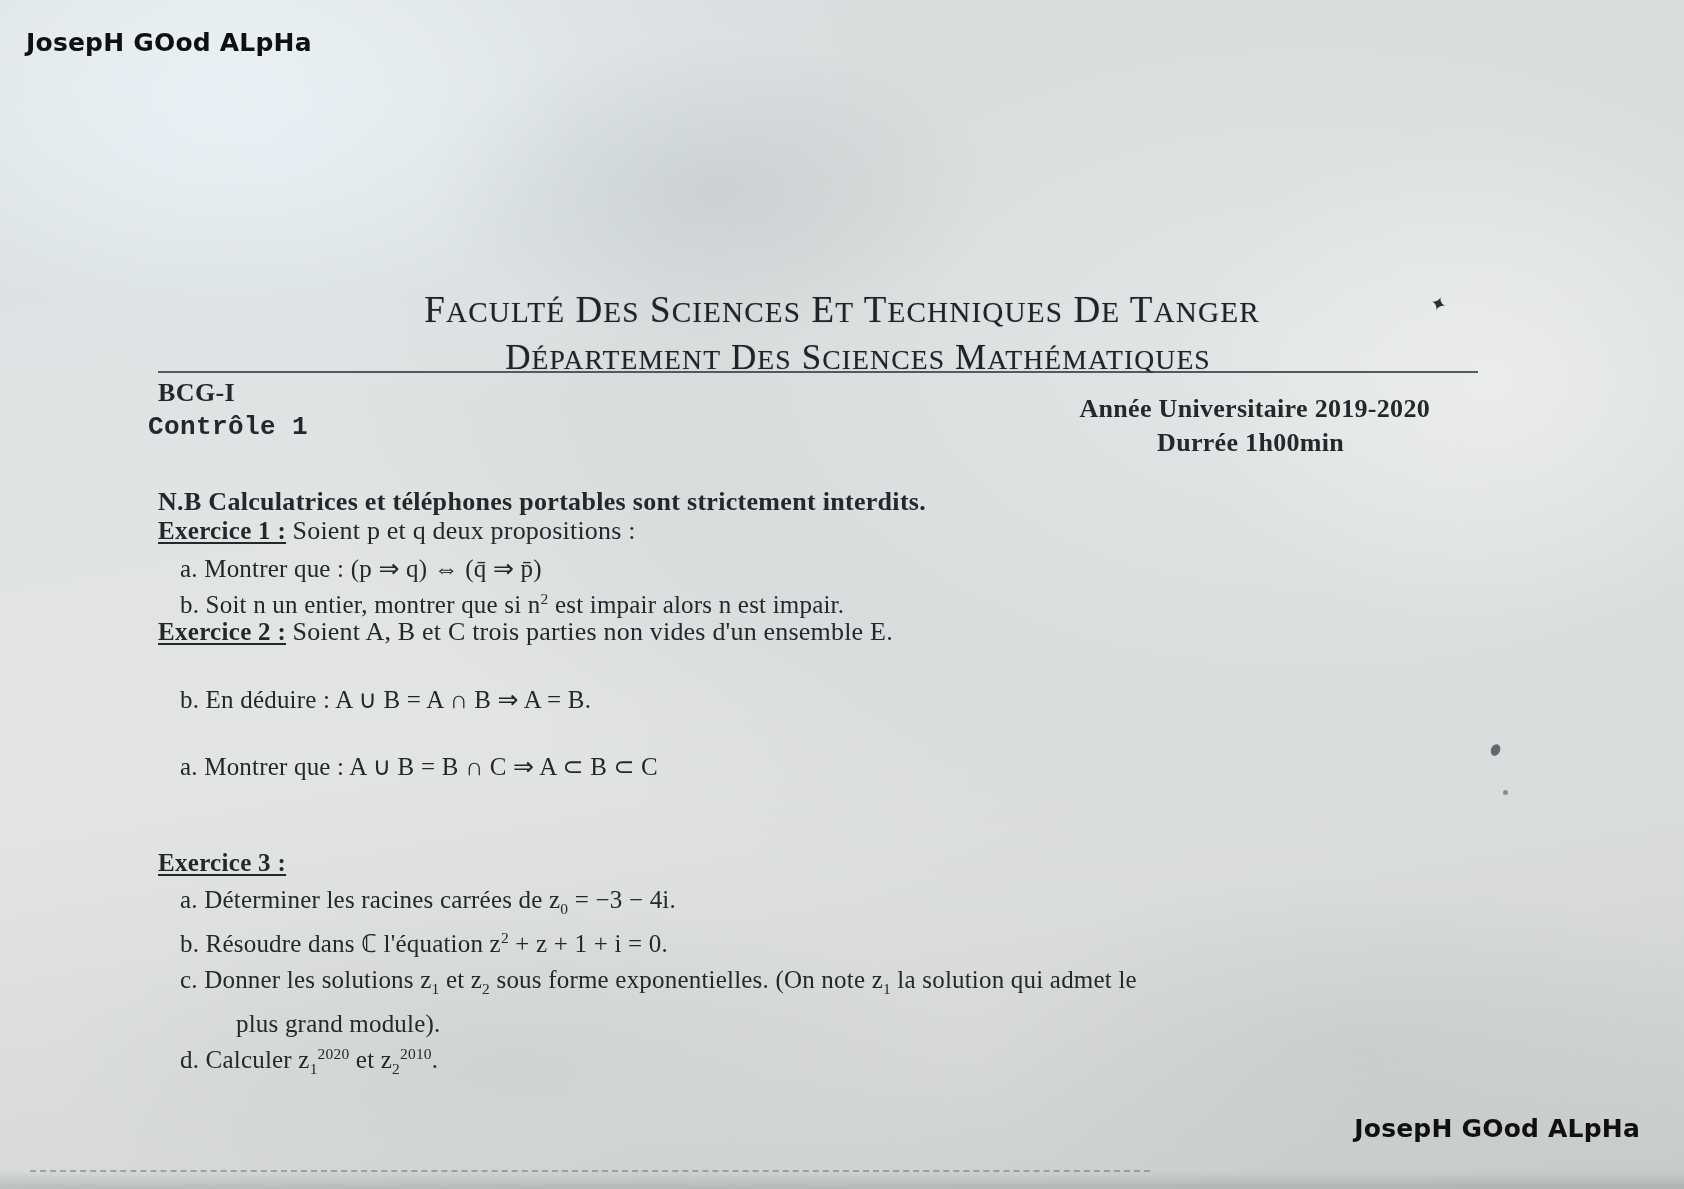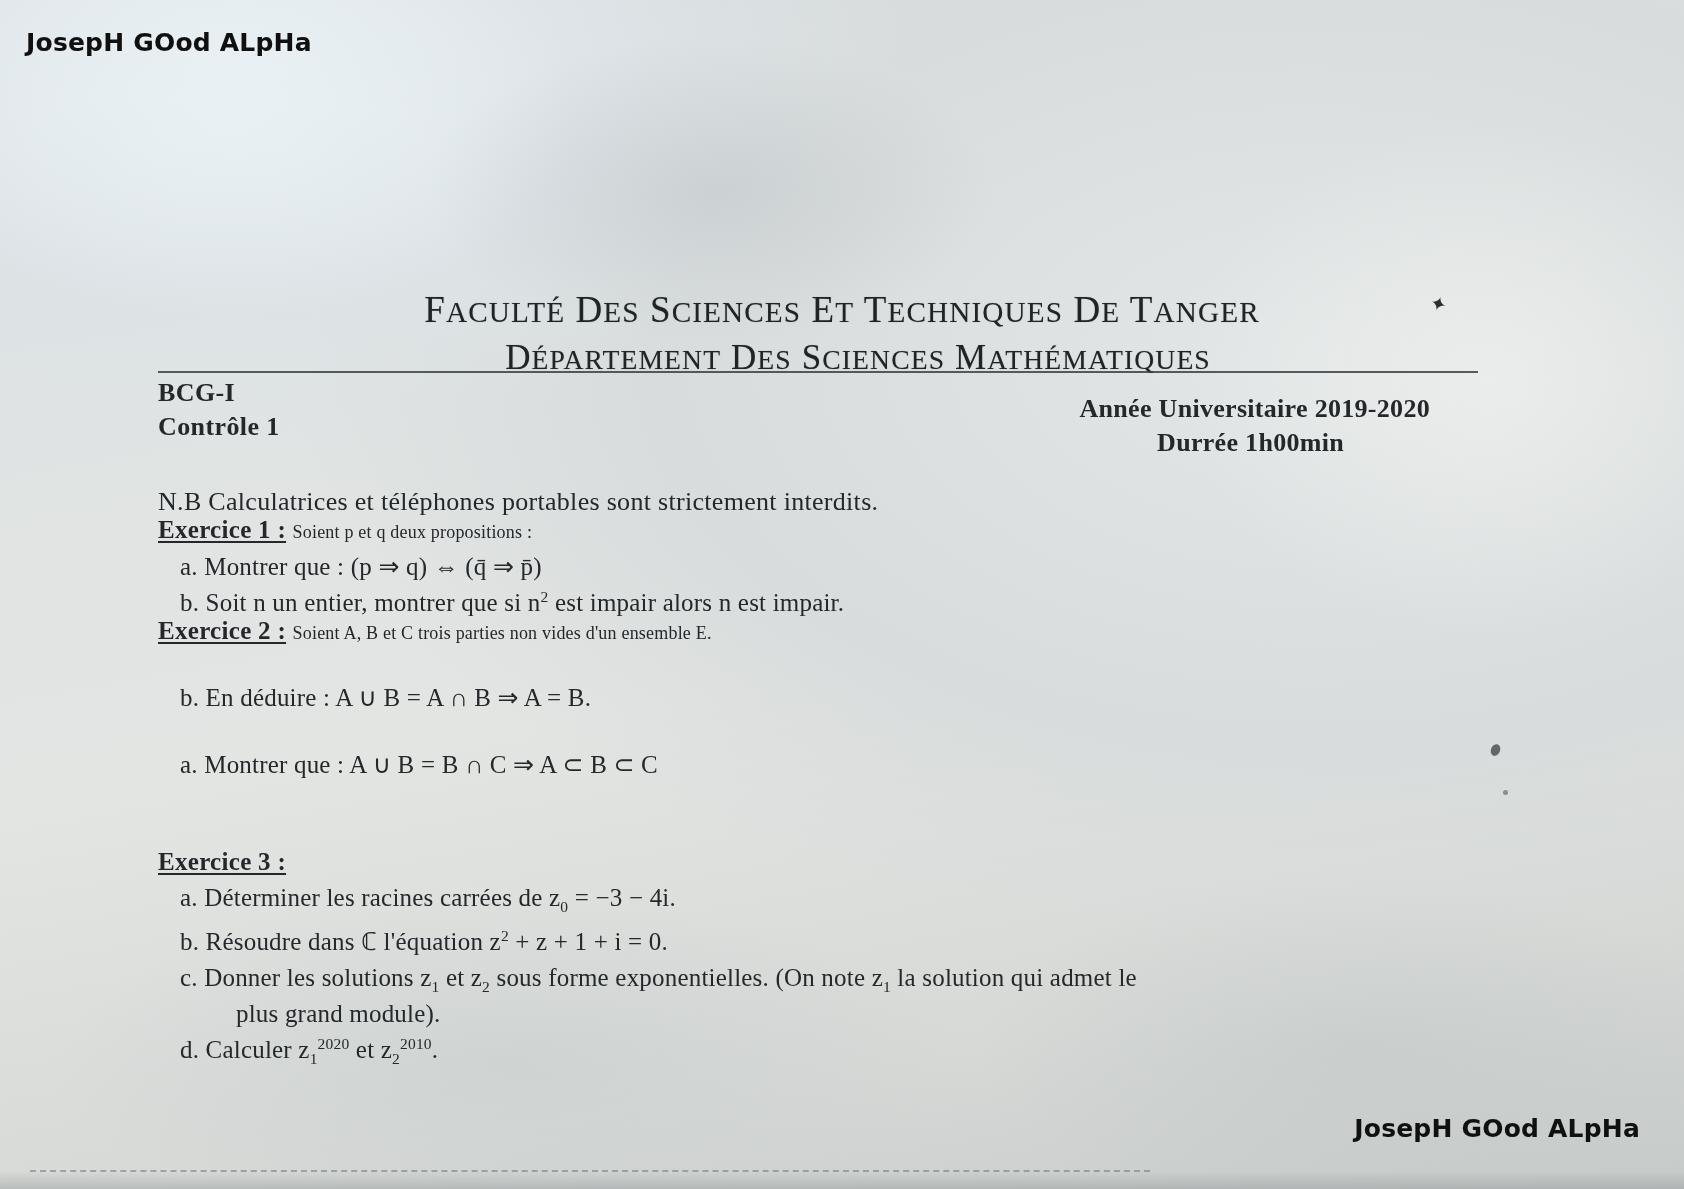--- a/index.html
+++ b/index.html
@@ -108,9 +108,9 @@
   }
   .left-ctrl {
     position: absolute;
-    left: 158px;
+    left: 148px;
     top: 412px;
-    font-family: Liberation Serif, serif;
+    font-family: Liberation Mono, monospace;
     font-weight: bold;
     font-size: 26px;
     letter-spacing: 0.4px;

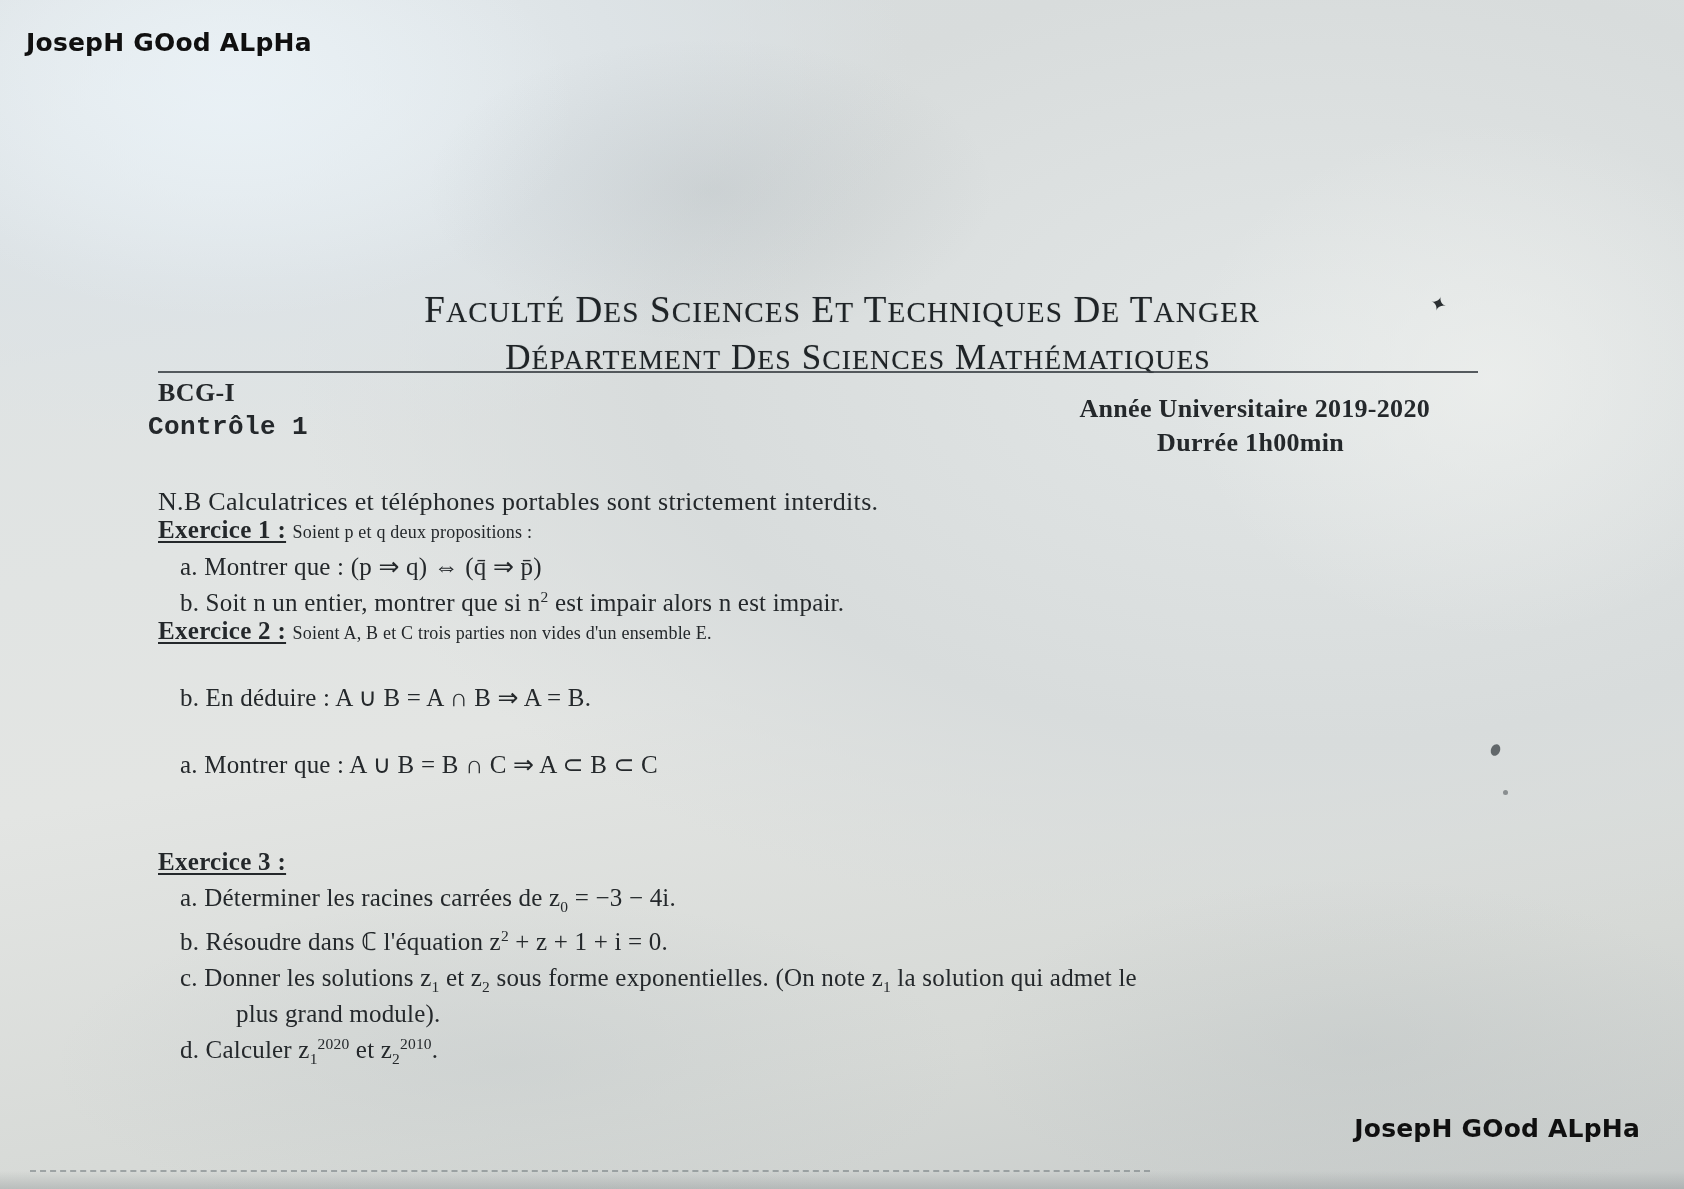--- a/index.html
+++ b/index.html
@@ -141,7 +141,7 @@
     left: 158px;
     top: 487px;
     font-family: "Liberation Serif", serif;
-    font-weight: normal;
+    font-weight: bold;
     font-size: 26px;
     letter-spacing: 0.3px;
   }

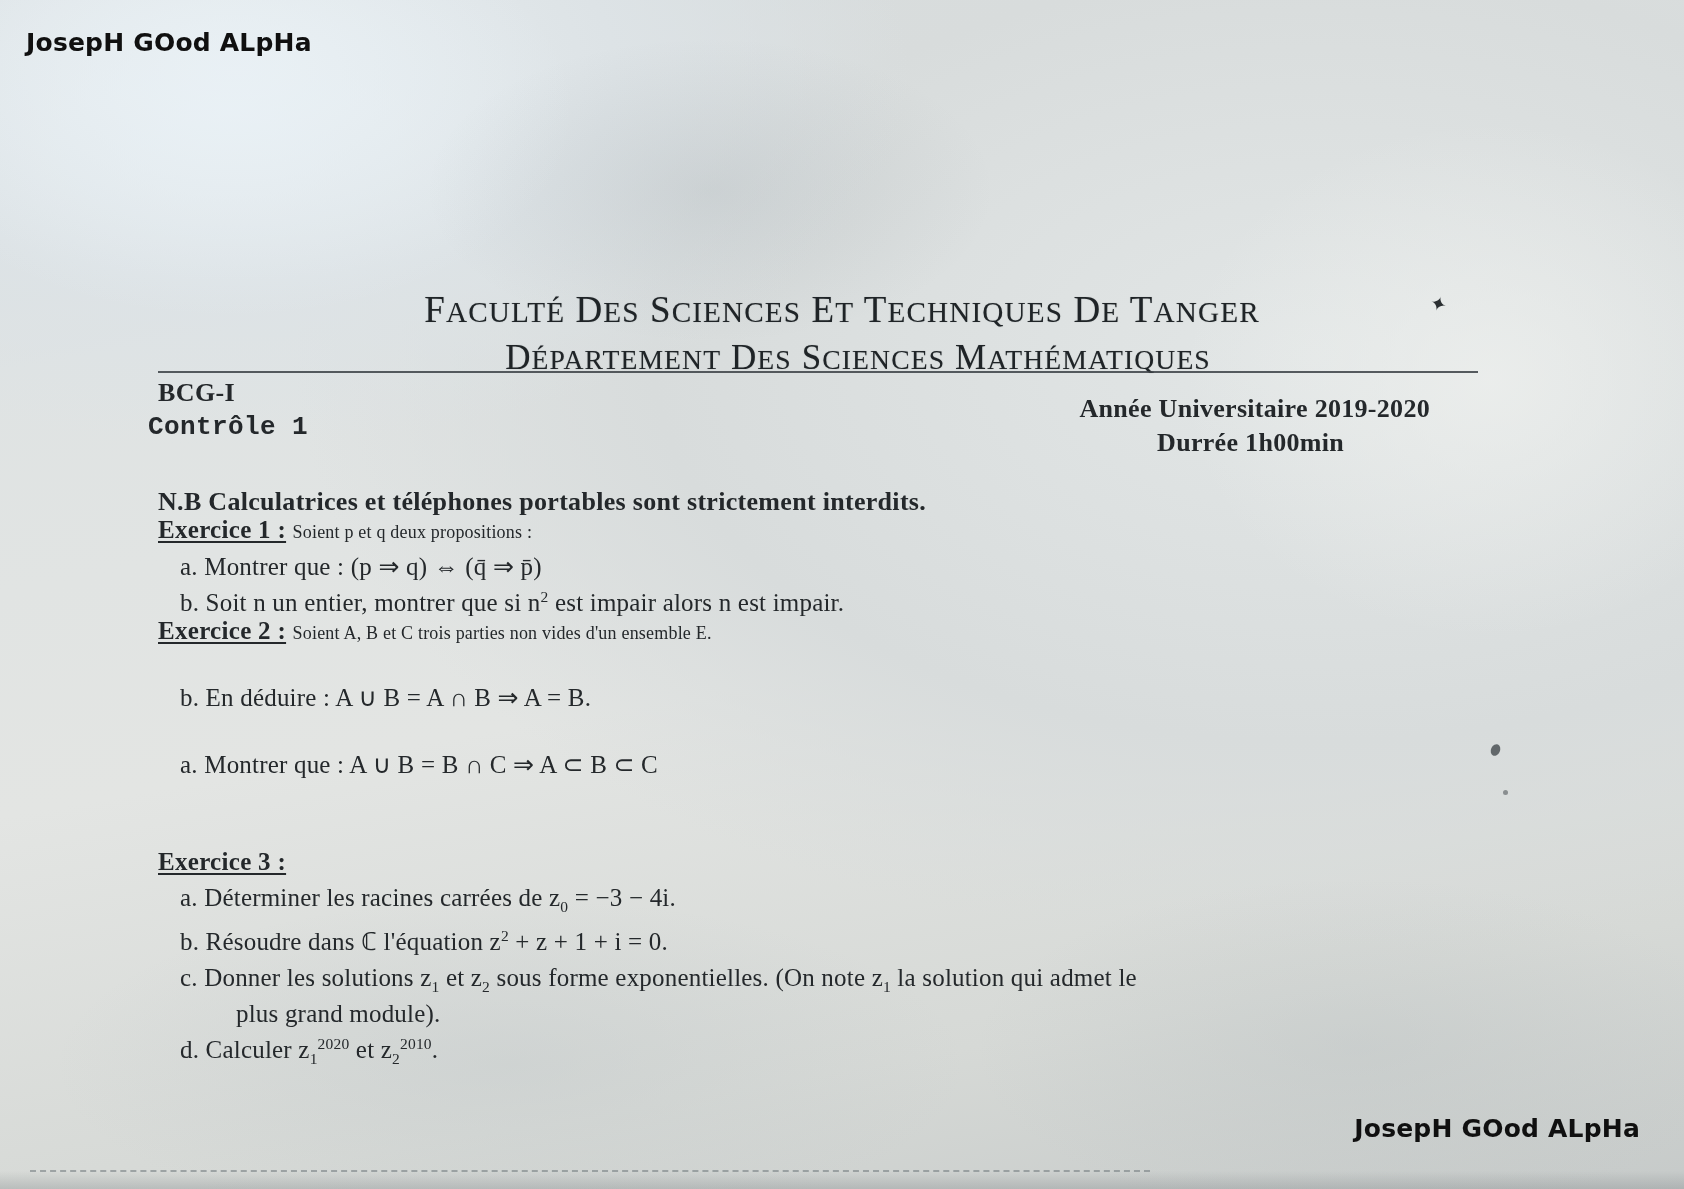--- a/index.html
+++ b/index.html
@@ -160,7 +160,7 @@
   }
   .ex-rest {
     font-family: "Liberation Serif", serif;
-    font-size: 18px;
+    font-size: 26px;
     letter-spacing: 0.2px;
   }
   .item {

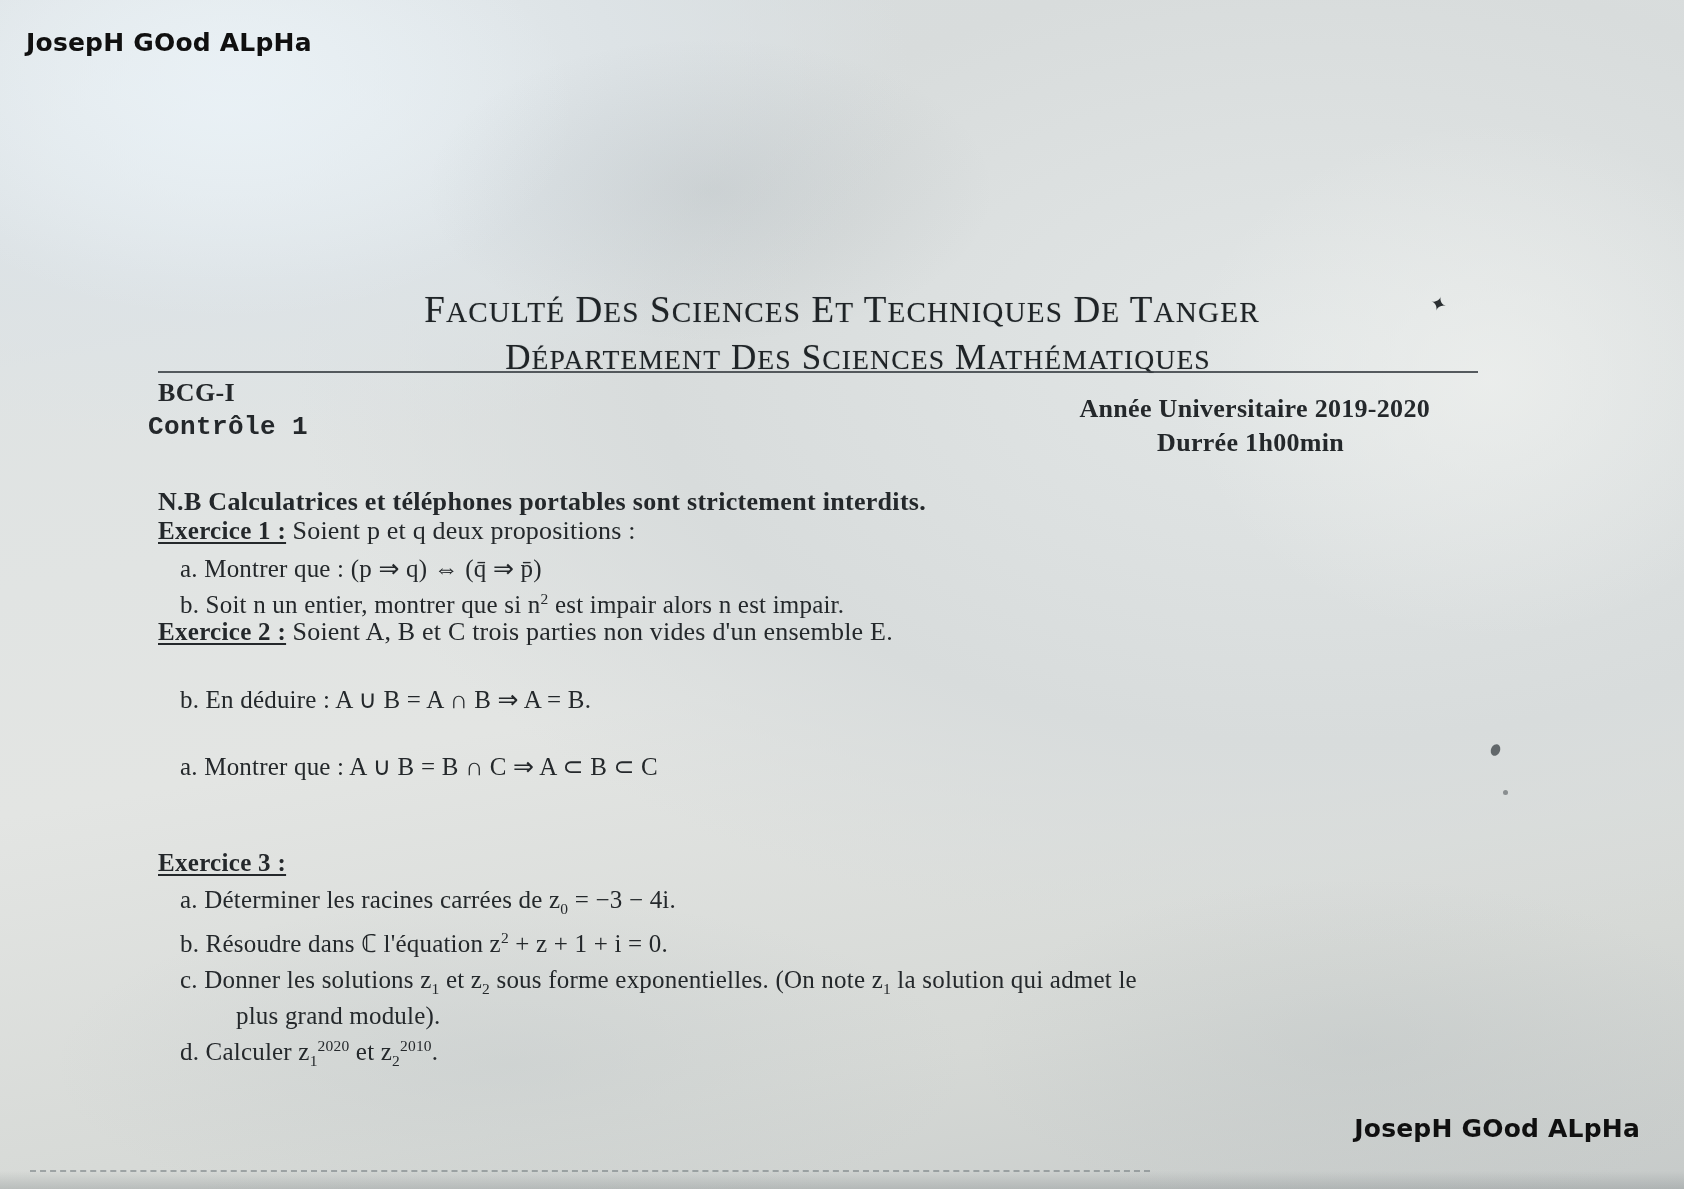--- a/index.html
+++ b/index.html
@@ -185,7 +185,7 @@
   .ex3 .l2 { margin-top: 8px; }
   .ex3 .l3 { margin-top: 7px; }
   .ex3 .l4 { margin-top: 7px; }
-  .ex3 .l5 { margin-top: 4px; padding-left: 78px; text-indent: 0; }
+  .ex3 .l5 { margin-top: 12px; padding-left: 78px; text-indent: 0; }
   .ex3 .l6 { margin-top: 7px; }
 
   .speck {

